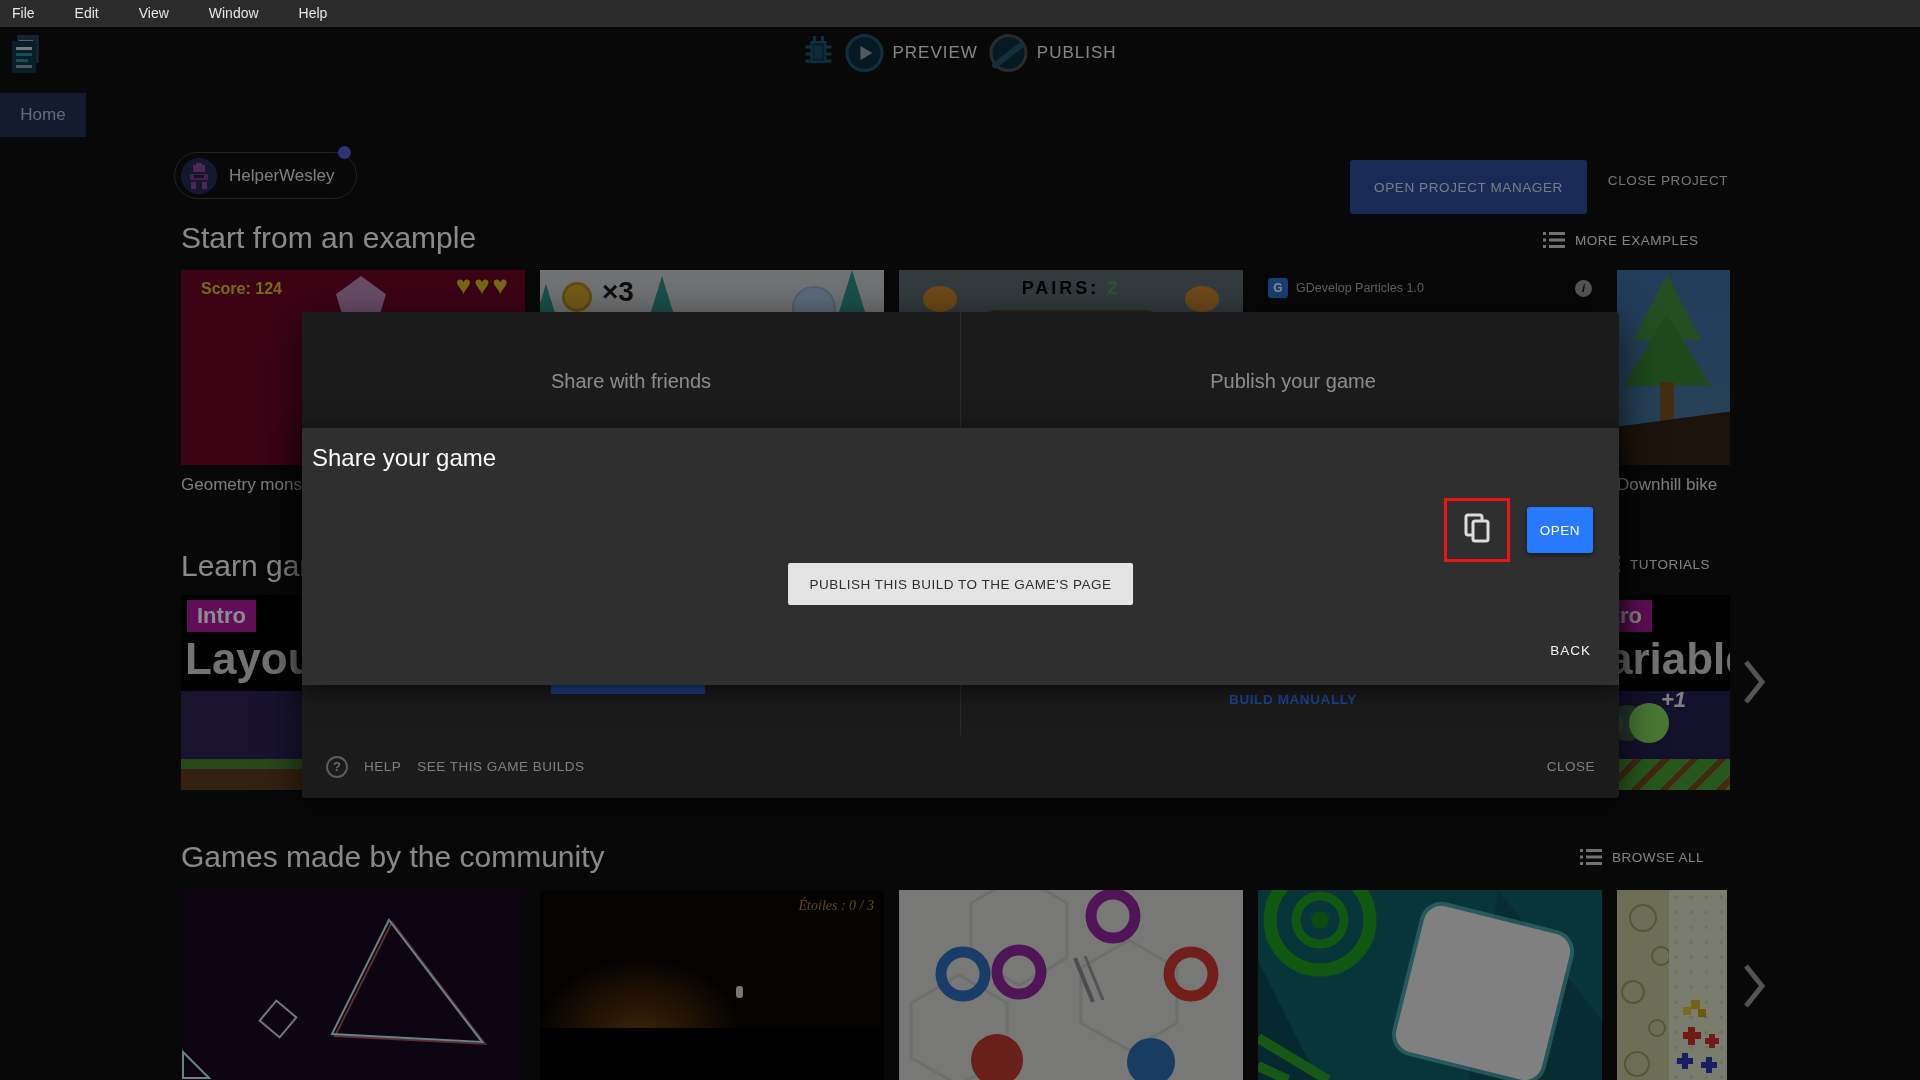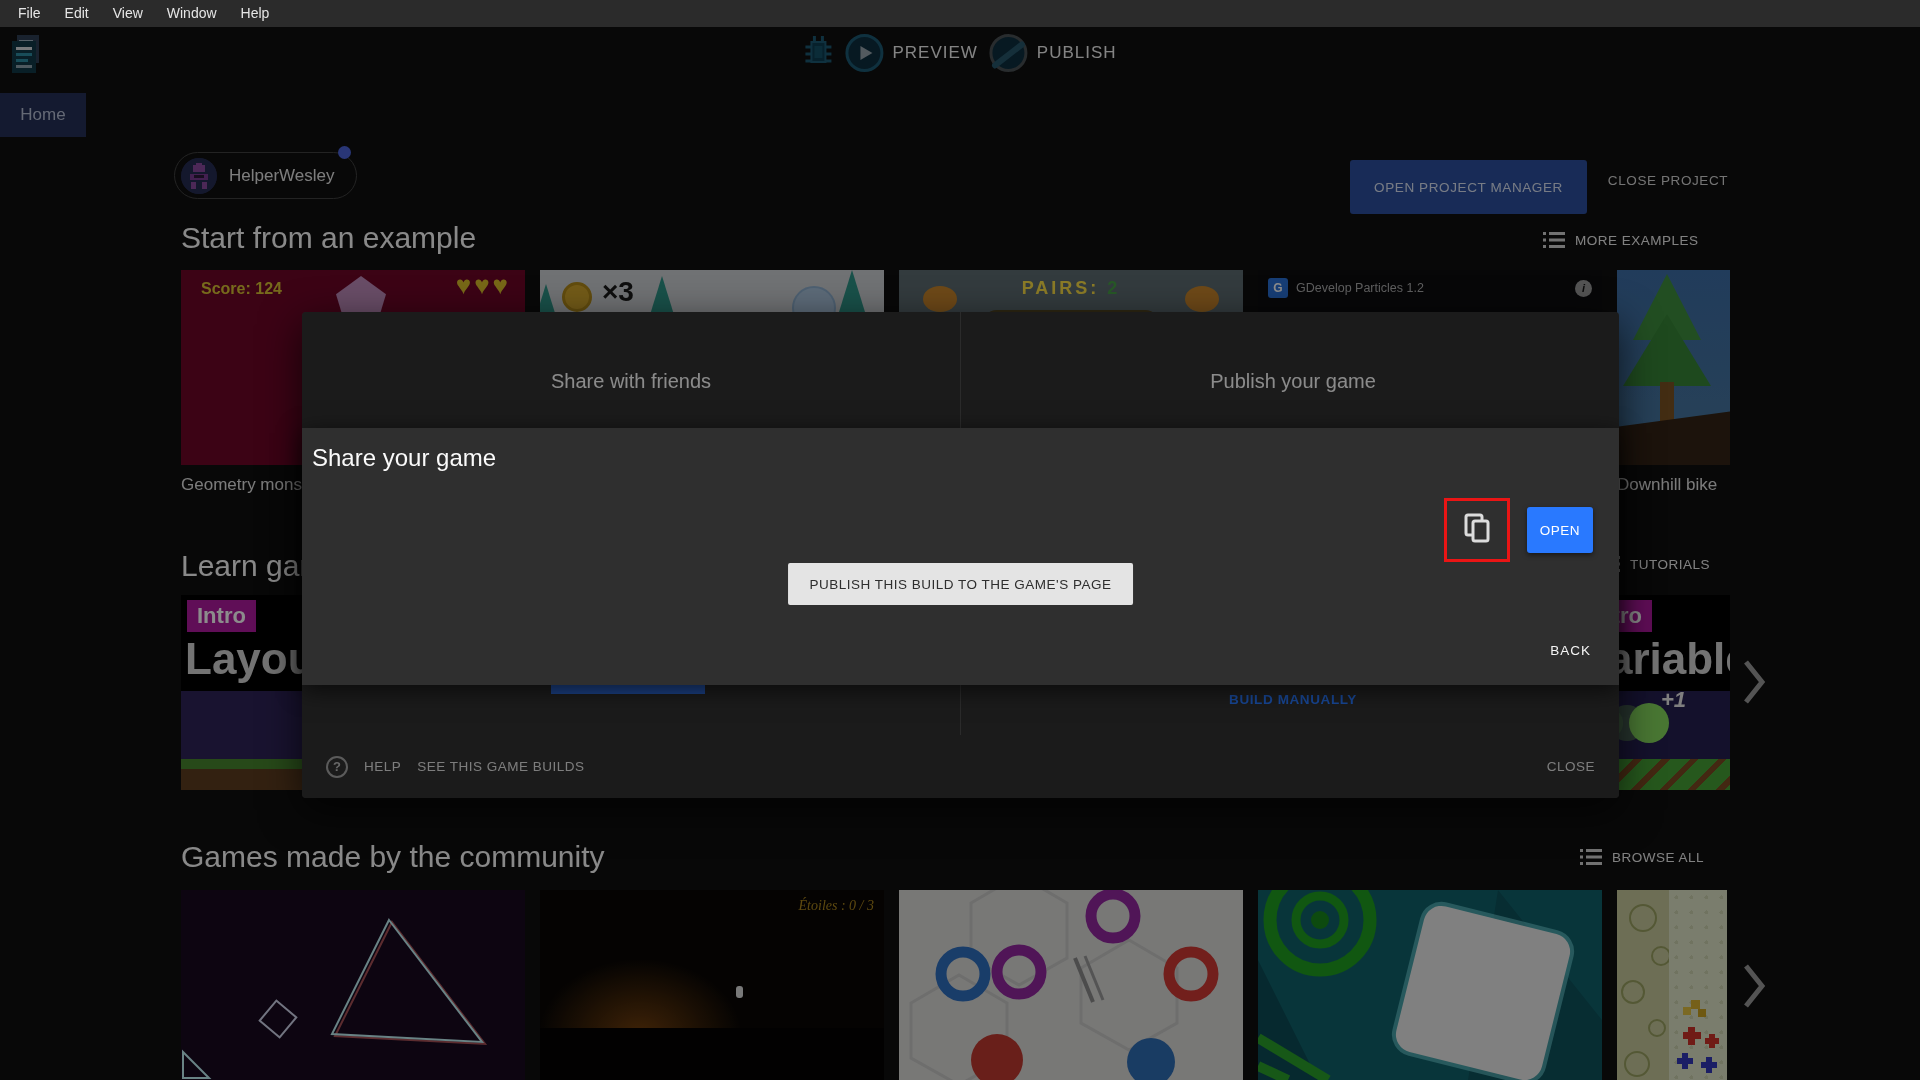--- a/index.html
+++ b/index.html
@@ -7,7 +7,7 @@
        font-family:"Liberation Sans",sans-serif;-webkit-font-smoothing:antialiased;}
   
   .menubar{position:absolute;left:0;top:0;width:1920px;height:27px;background:#2b2b2b;
-           display:flex;align-items:center;padding-left:6px;box-sizing:border-box;z-index:60;}
+           display:flex;align-items:center;box-sizing:border-box;z-index:60;gap:16px;}
   .menu-item{color:#e6e6e6;font-size:14px;padding:0 12px;line-height:27px;}
   
   .pm-icon{position:absolute;left:8px;top:33px;}

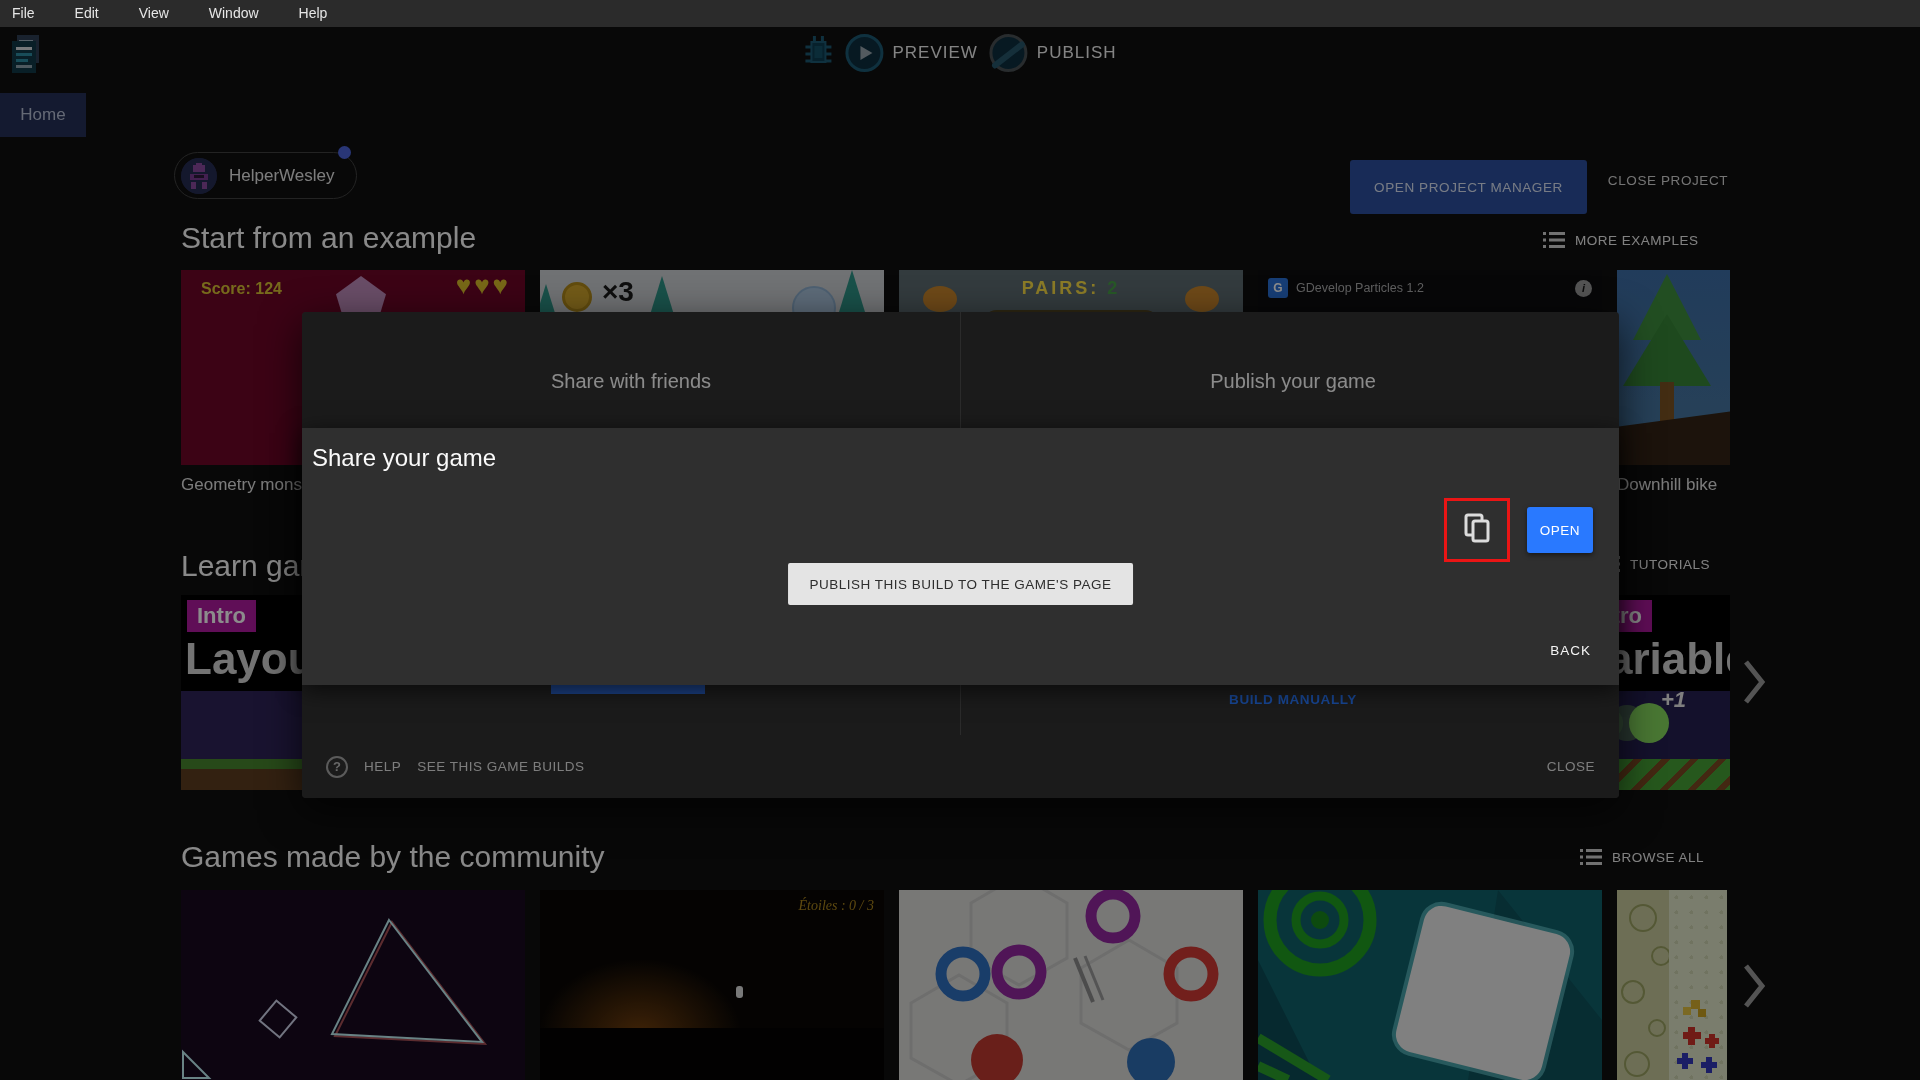--- a/index.html
+++ b/index.html
@@ -62,7 +62,7 @@
   .t-pairs{background:#5e6c71;}
   .pairs-line{position:absolute;left:0;top:8px;width:100%;text-align:center;font-weight:bold;
               font-size:18px;letter-spacing:3px;}
-  .pairs-label{color:#fde047;} .pairs-value{color:#48a048;margin-left:8px;}
+  .pairs-label{color:#000000;} .pairs-value{color:#48a048;margin-left:8px;}
   .fish{position:absolute;width:34px;height:26px;border-radius:50%;background:#c8862c;}
   .pairs-panel{position:absolute;left:50%;transform:translateX(-50%);top:40px;width:180px;height:60px;
               background:#6f5e36;border:3px solid #554724;border-radius:16px;box-sizing:border-box;}

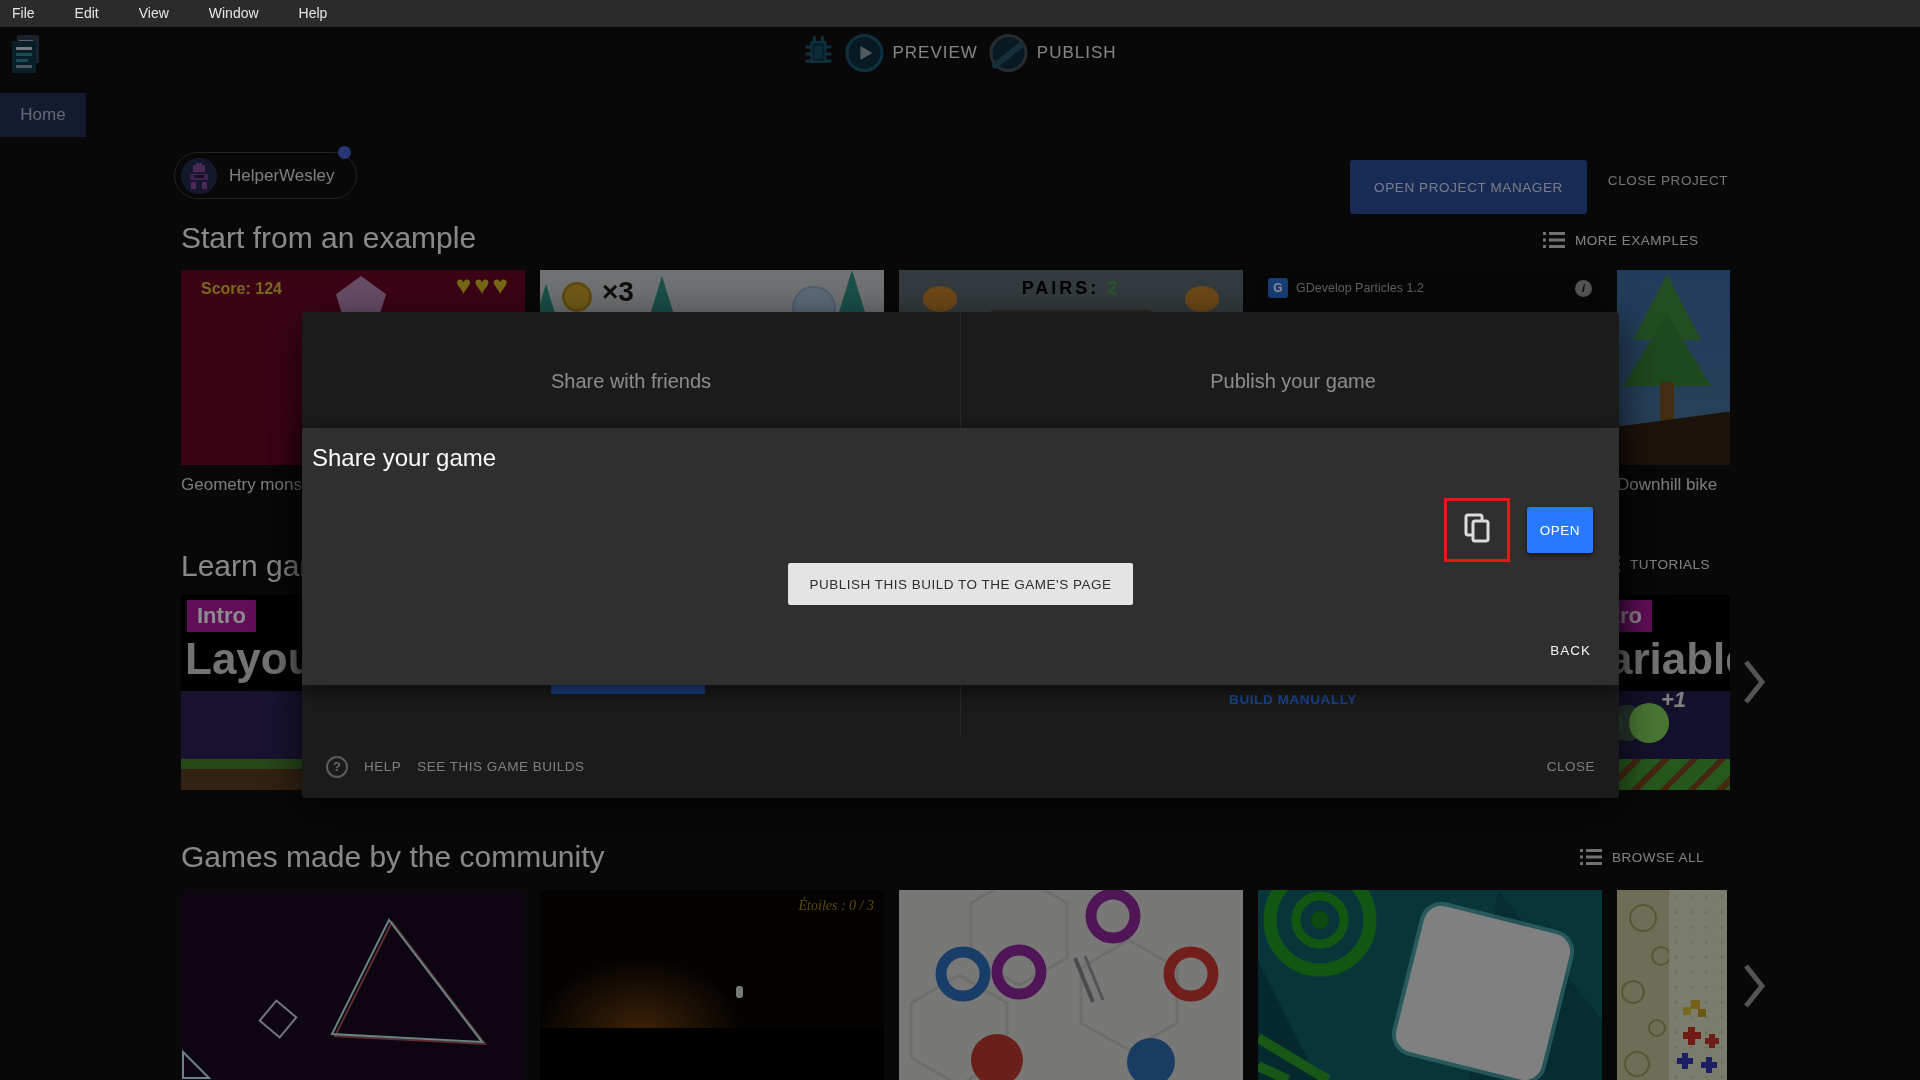--- a/index.html
+++ b/index.html
@@ -262,7 +262,7 @@
       <div class="thumb t-particles">
         <div class="p-header">
           <span class="p-logo">G</span>
-          <span class="p-name">GDevelop Particles 1.2</span>
+          <span class="p-name">GDevelop Particles 1.0</span>
           <span class="p-info">i</span>
         </div>
       </div>

